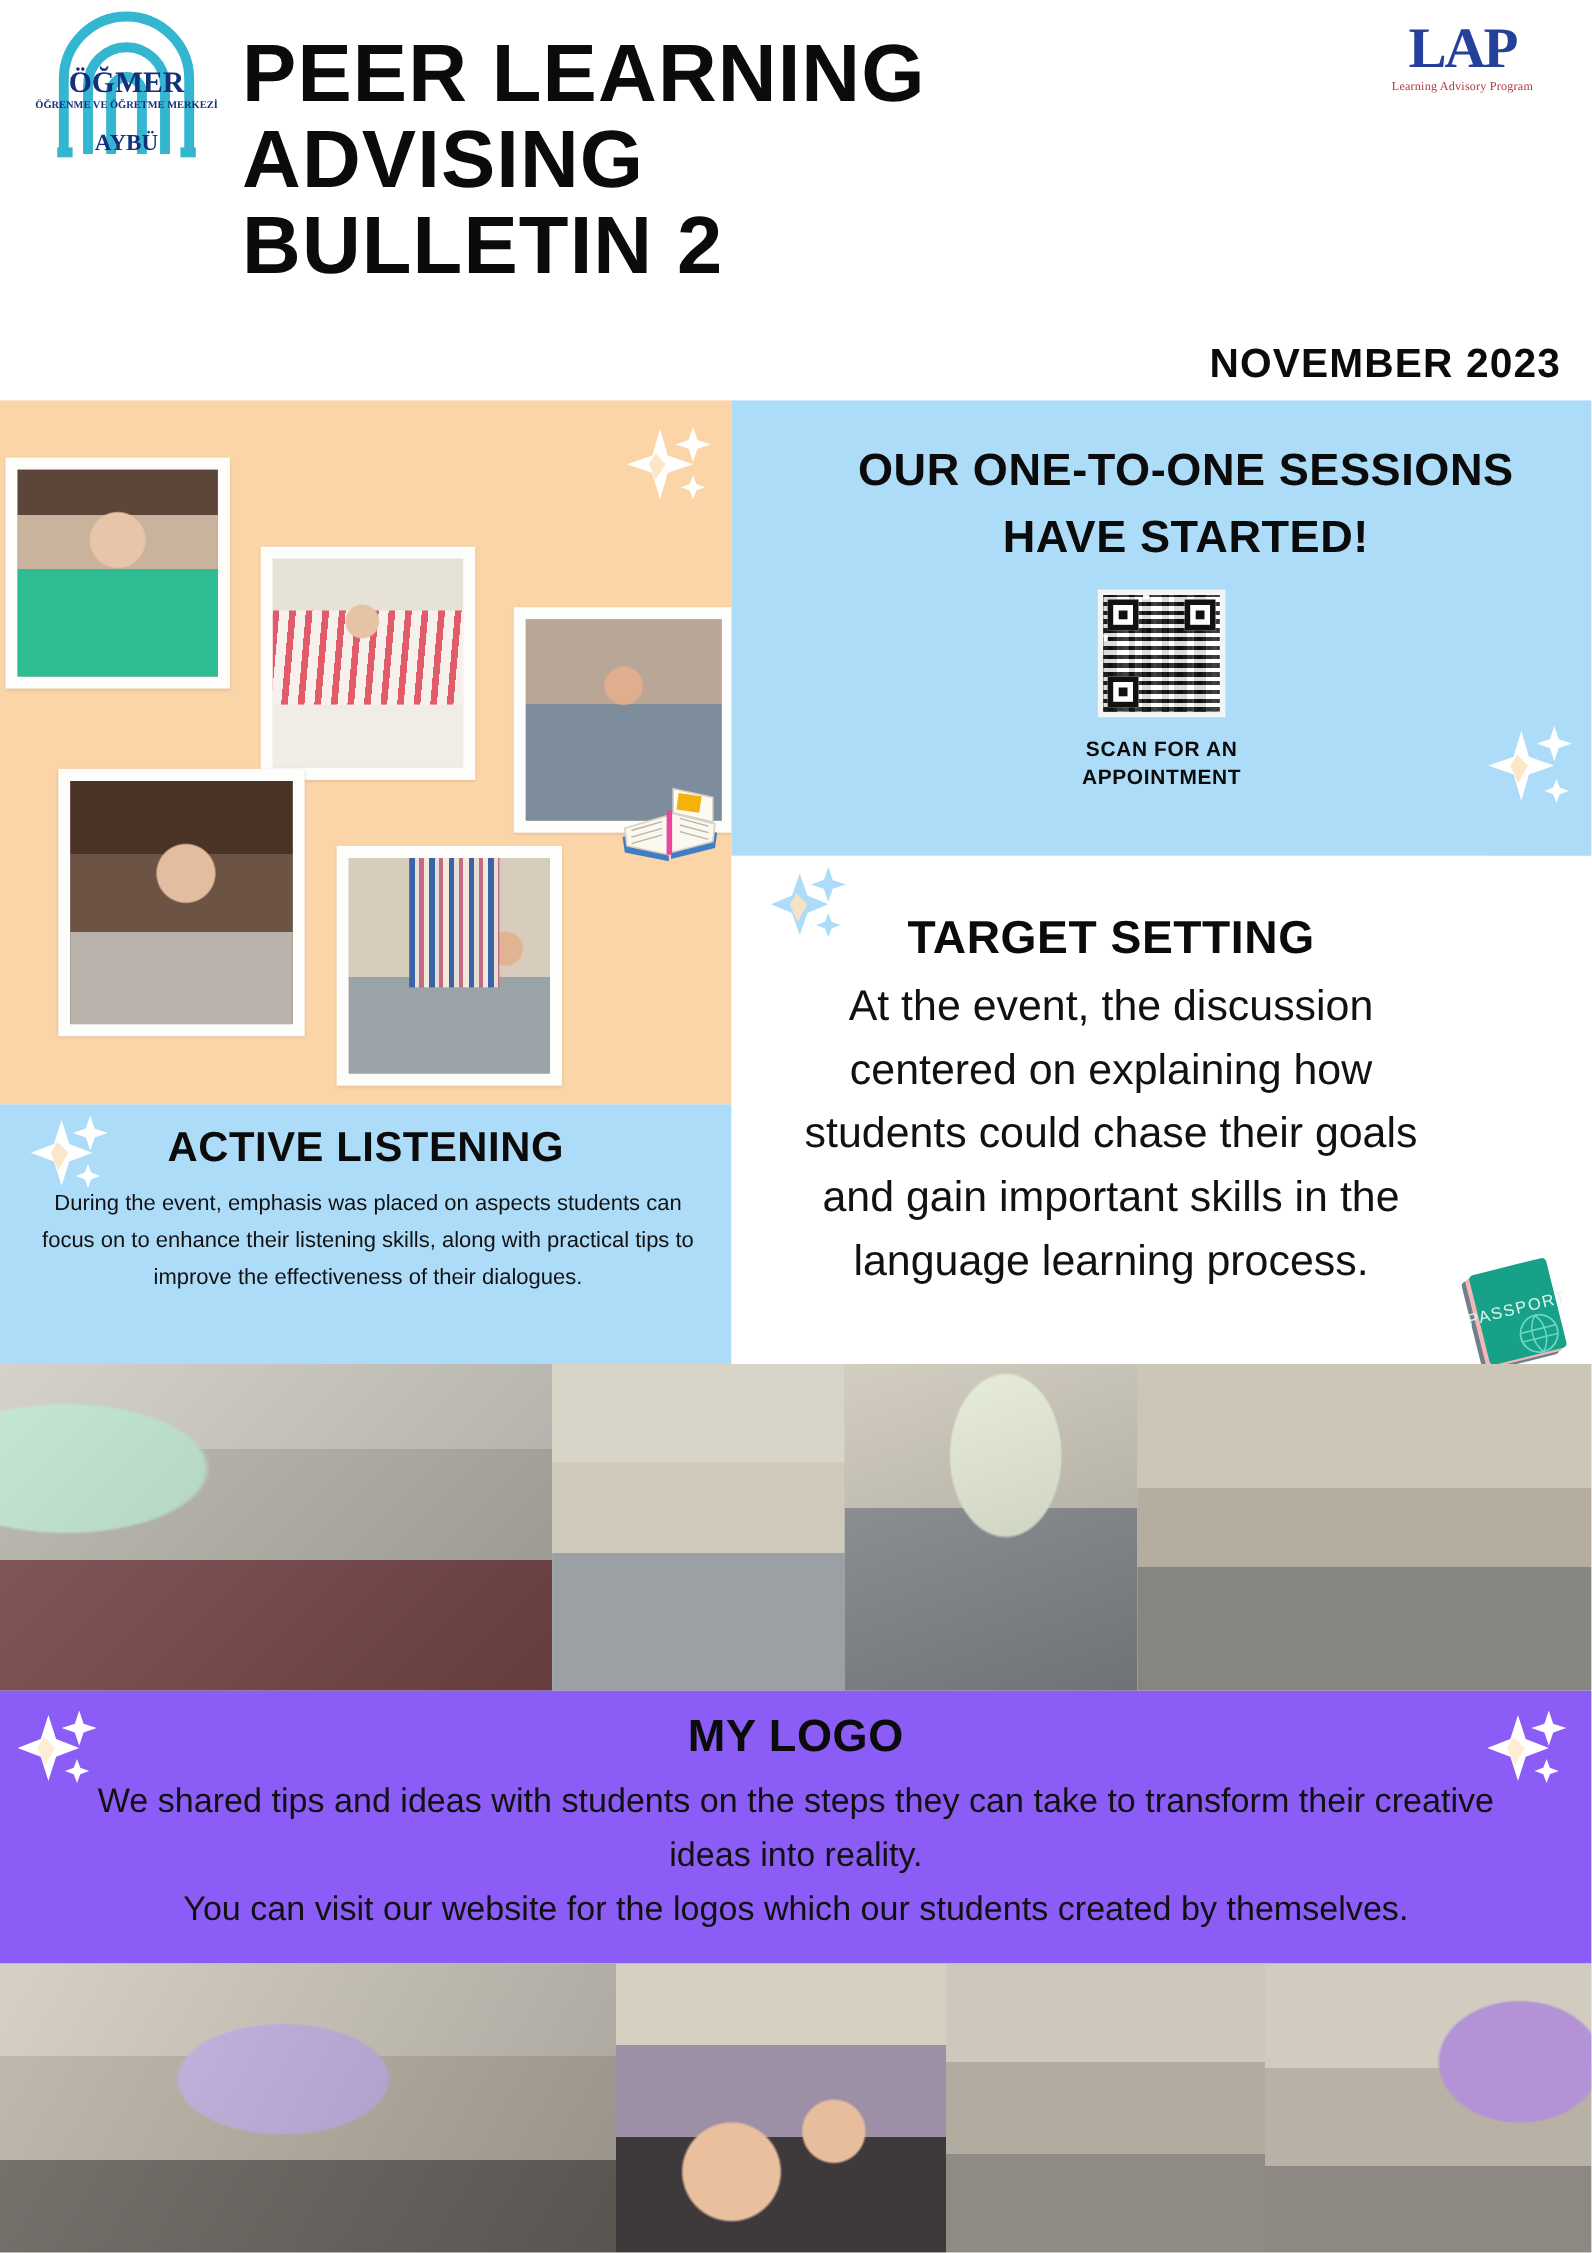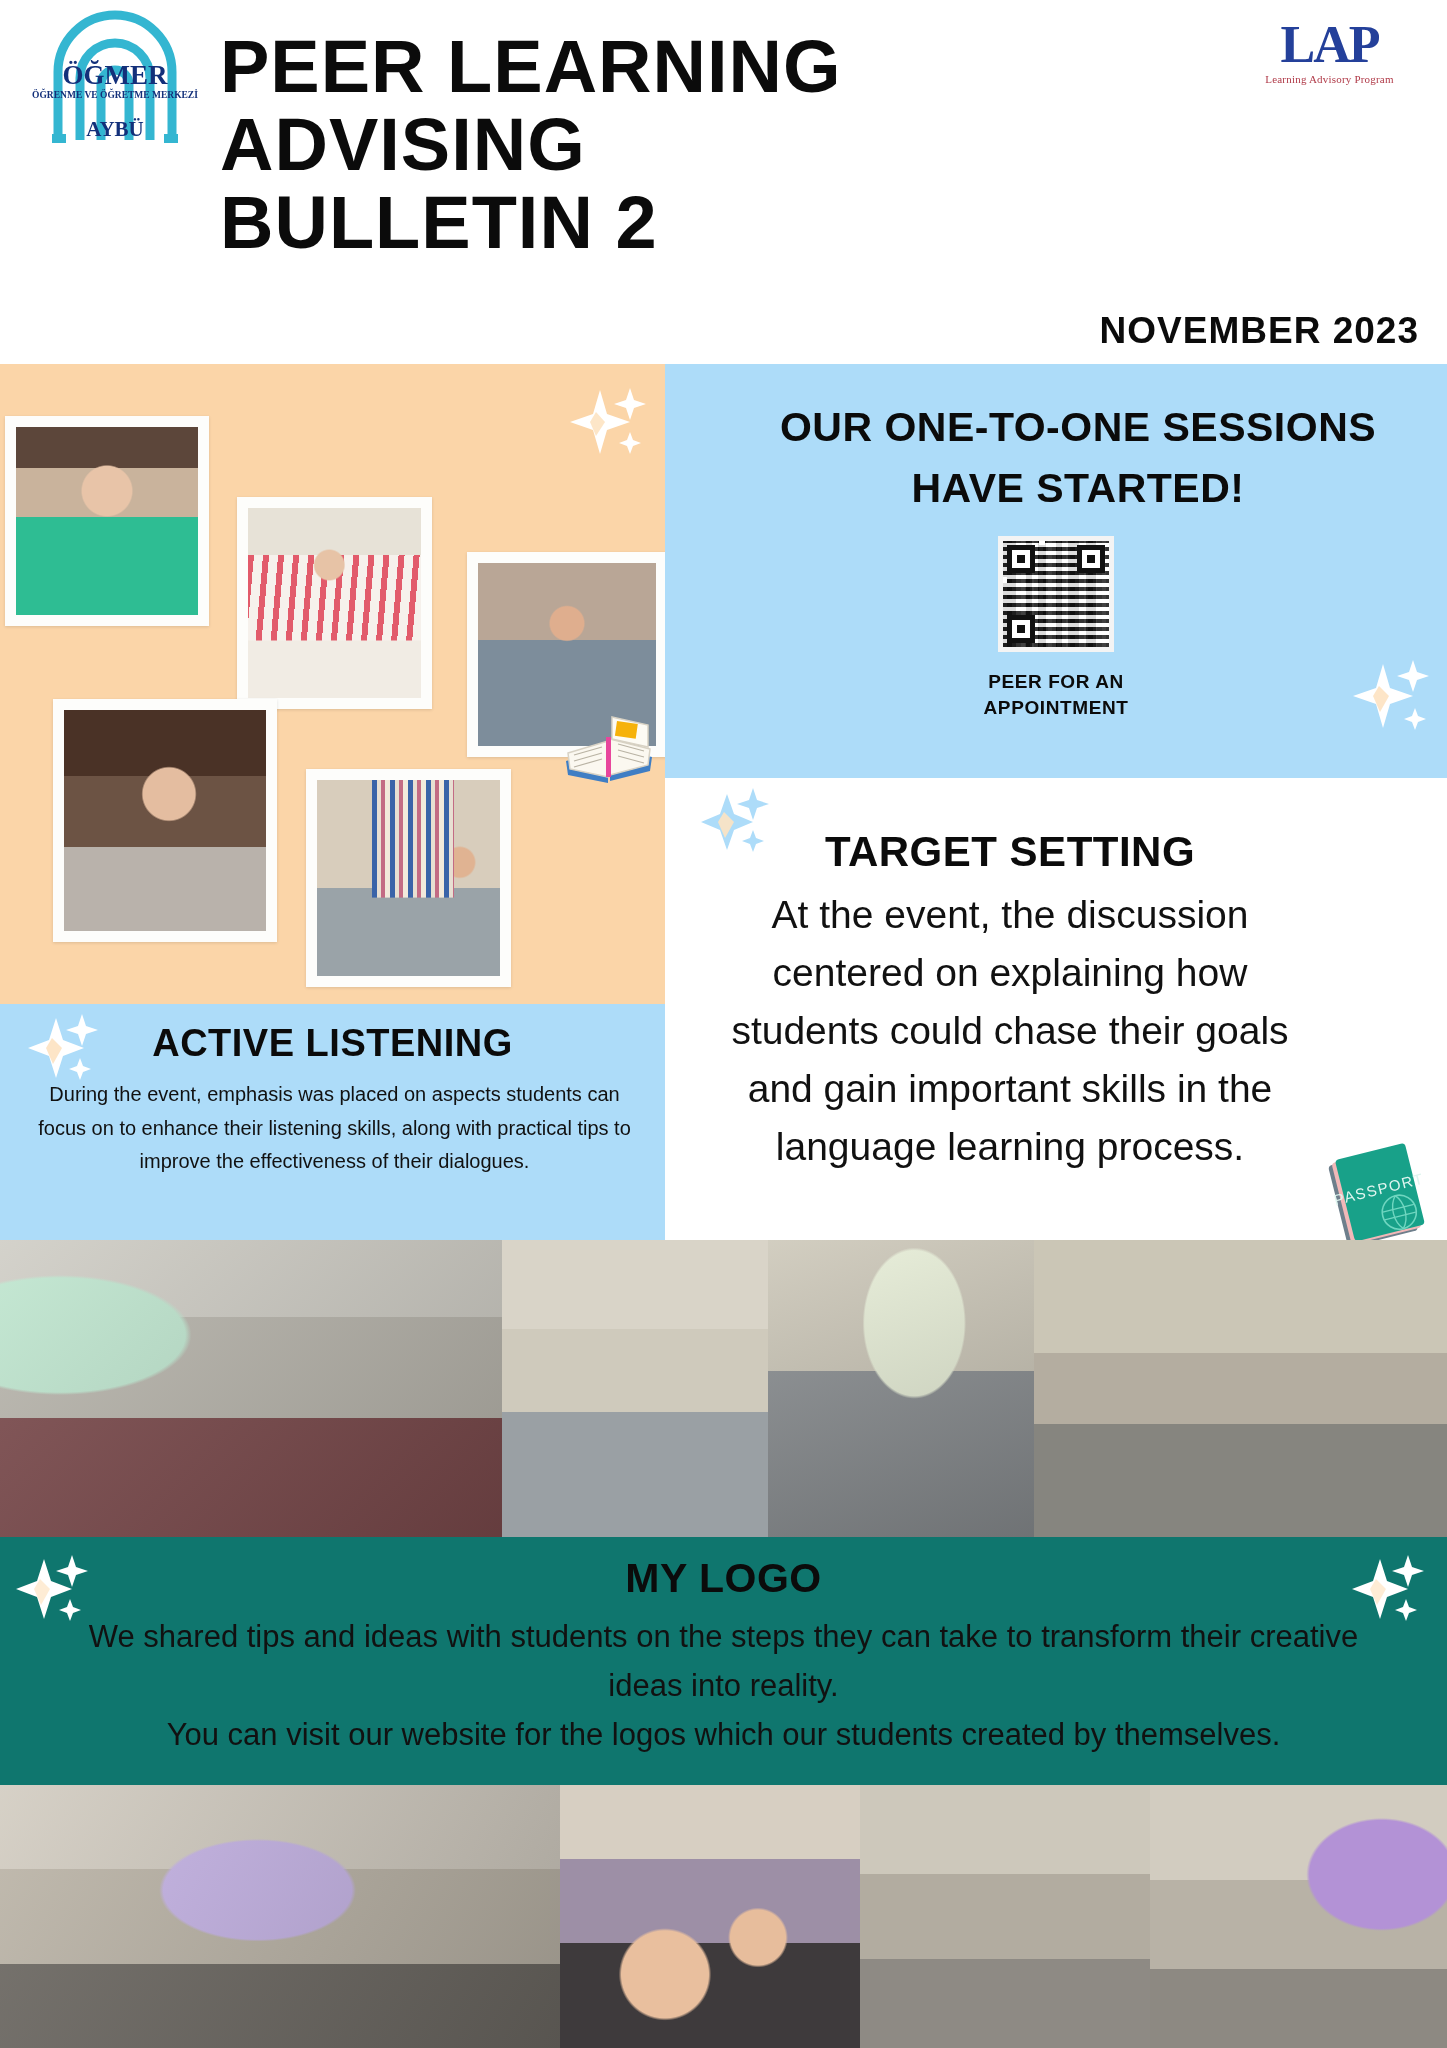--- a/index.html
+++ b/index.html
@@ -466,7 +466,7 @@
     </div>
 
     <div class="scan-text">
-      <div>PEER FOR AN</div>
+      <div>SCAN FOR AN</div>
       <div>APPOINTMENT</div>
     </div>
 

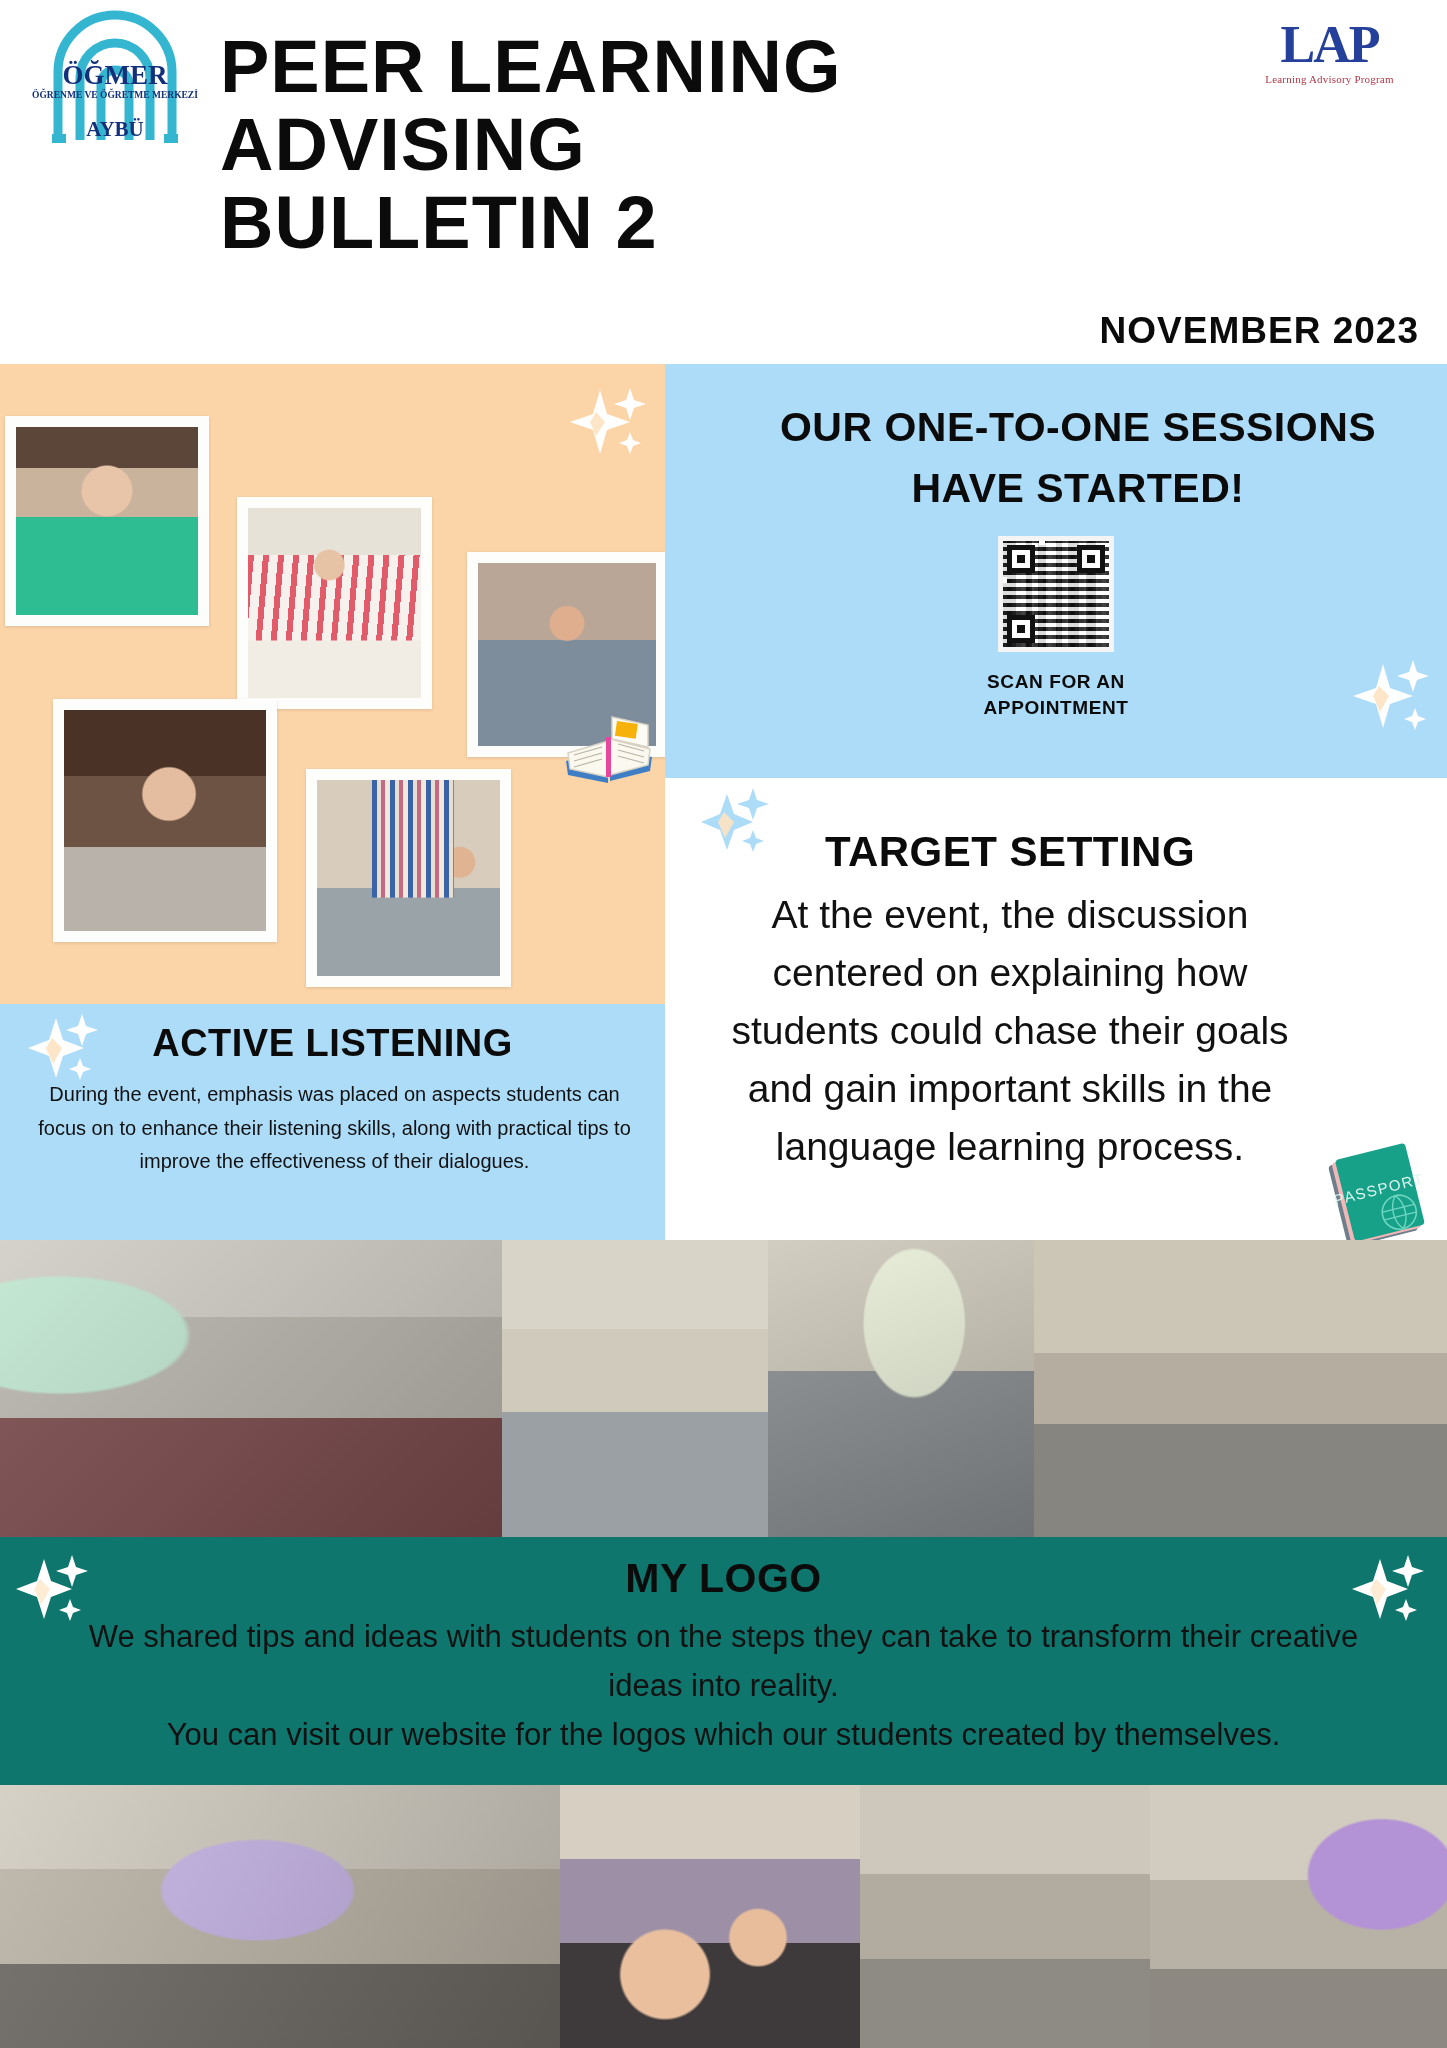--- a/index.html
+++ b/index.html
@@ -337,7 +337,7 @@
     position: absolute;
     left: 0; top: 1537px;
     width: 1447px; height: 248px;
-    background: #0f766e;
+    background: #8b5cf6;
   }
   .mylogo-head {
     position: absolute;

